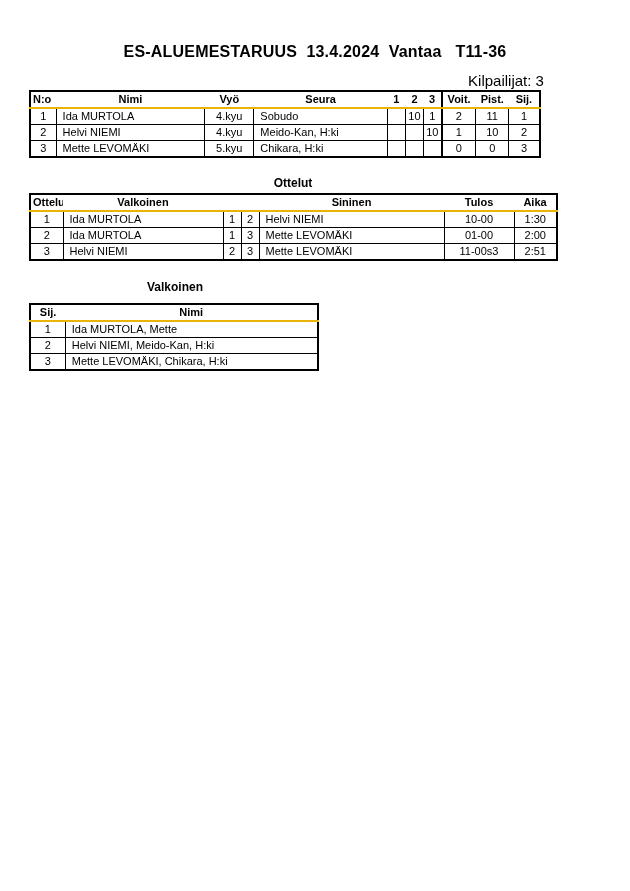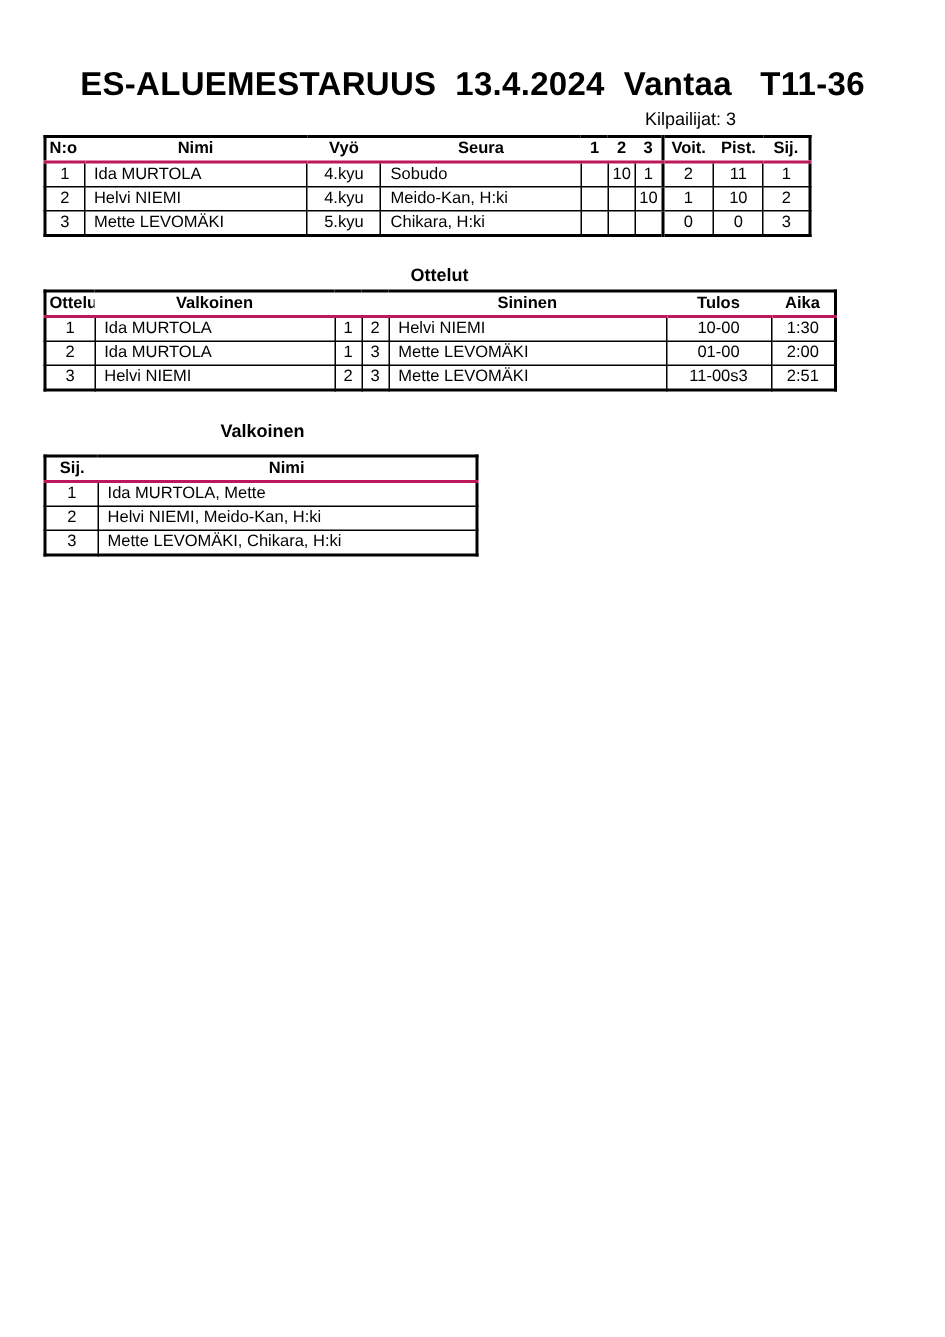--- a/index.html
+++ b/index.html
@@ -11,7 +11,7 @@
 
   .doc-title {
     position:absolute; top:43px; left:0; width:630px; text-align:center;
-    font-size:22px; font-weight:bold; white-space:pre; letter-spacing:0.2px;
+    font-size:16px; font-weight:bold; white-space:pre; letter-spacing:0.2px;
   }
   .section-title {
     position:absolute; transform:translateX(-50%);

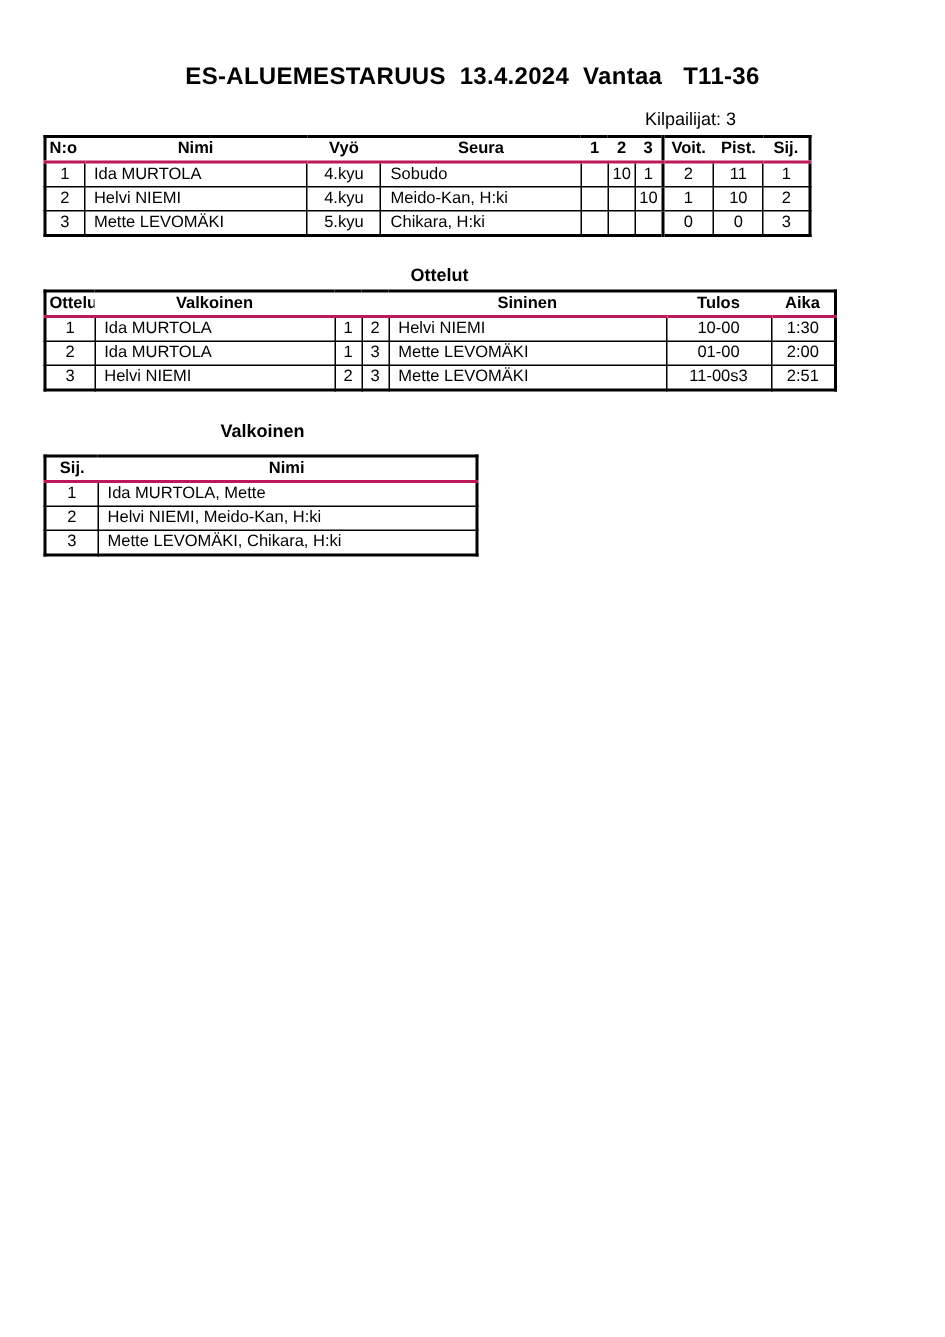--- a/index.html
+++ b/index.html
@@ -23,7 +23,7 @@
 
   .competitors-count {
     position:absolute; top:72px; left:430px; width:152px;
-    text-align:left; font-size:12px;
+    text-align:center; font-size:15px;
   }
 
   table.tbl {

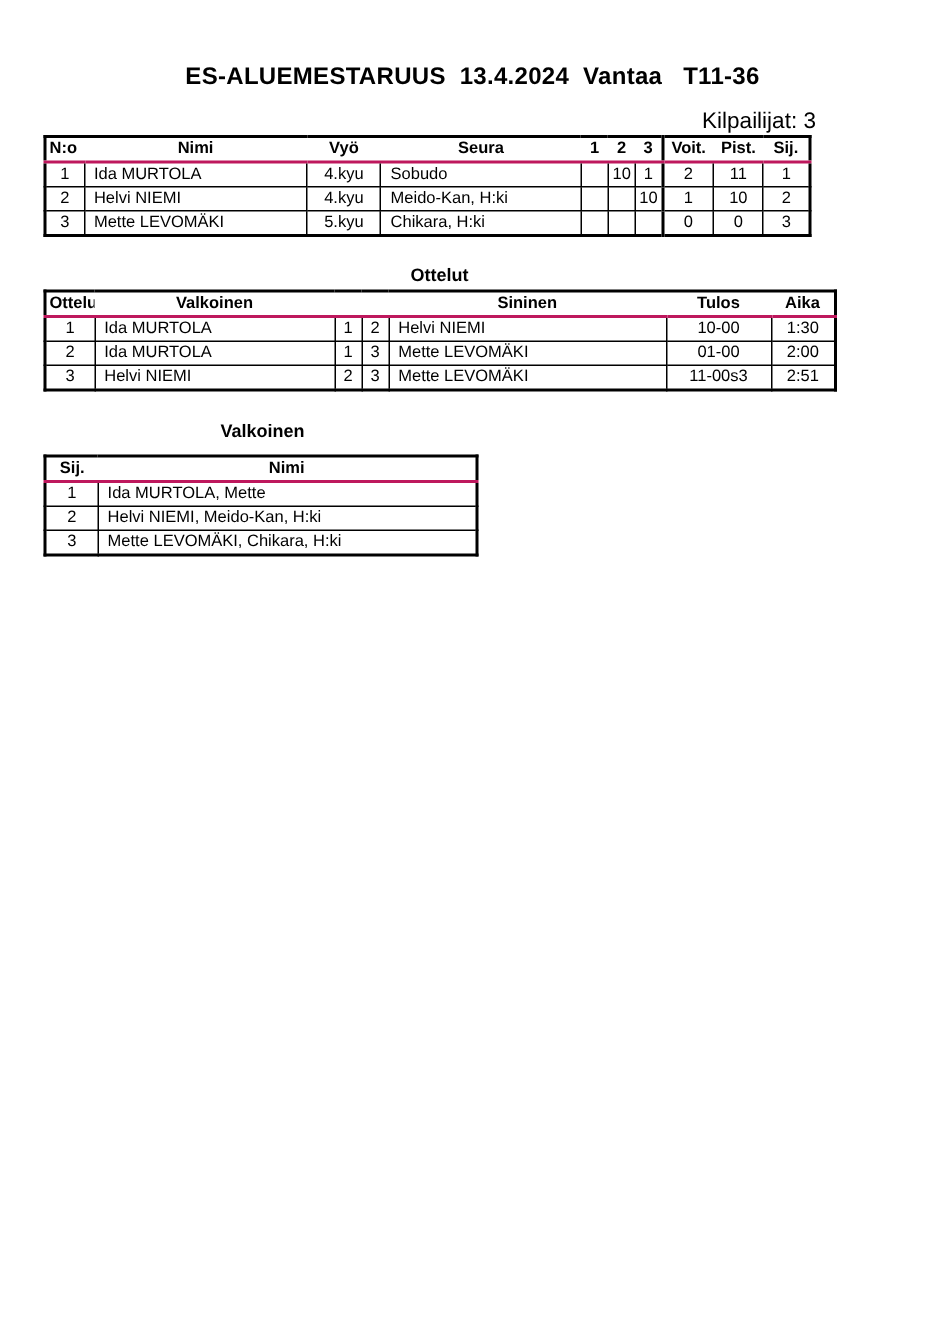--- a/index.html
+++ b/index.html
@@ -35,7 +35,7 @@
     padding:0 2px; height:15px; overflow:hidden; white-space:nowrap;
     text-align:center; vertical-align:middle; font-size:11px;
   }
-  .tbl thead th { border:none; border-bottom:2px solid #be185d; font-weight:bold; }
+  .tbl thead th { border:none; border-bottom:2px solid #eab308; font-weight:bold; }
   .tbl tbody td { border:1px solid #000; }
   .hleft  { text-align:left !important; padding-left:2px !important; }
   .cleft  { text-align:left !important; padding-left:6px !important; }

